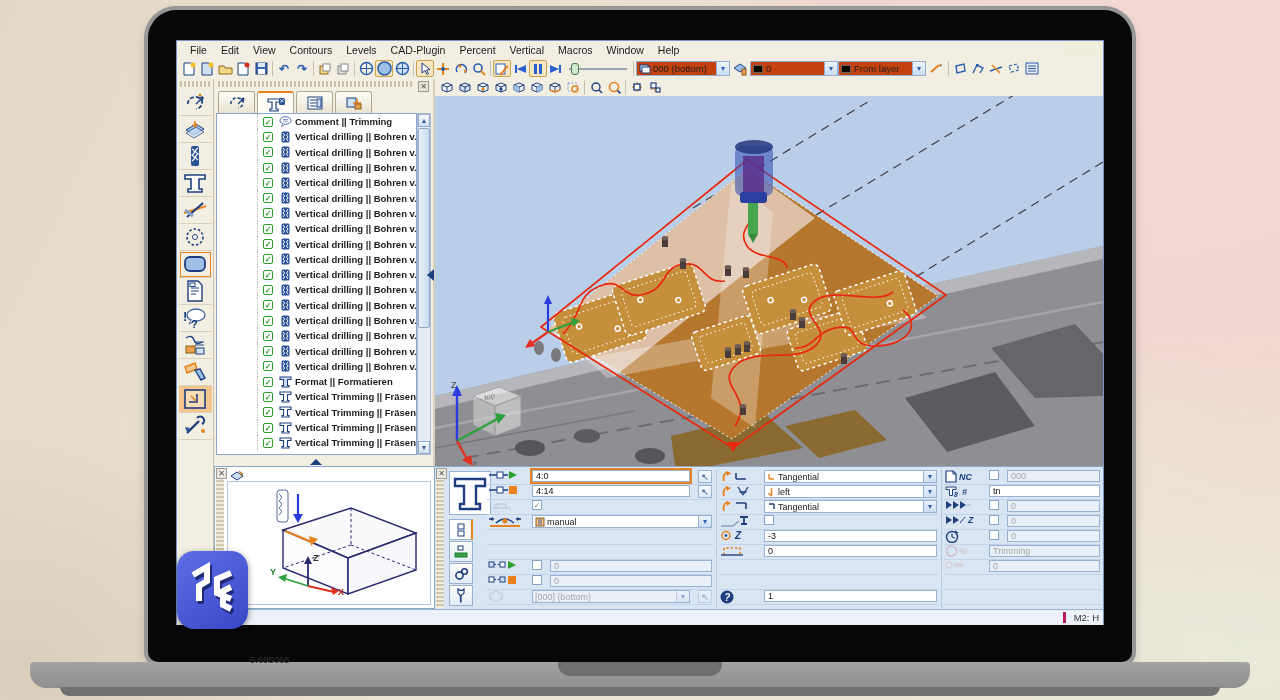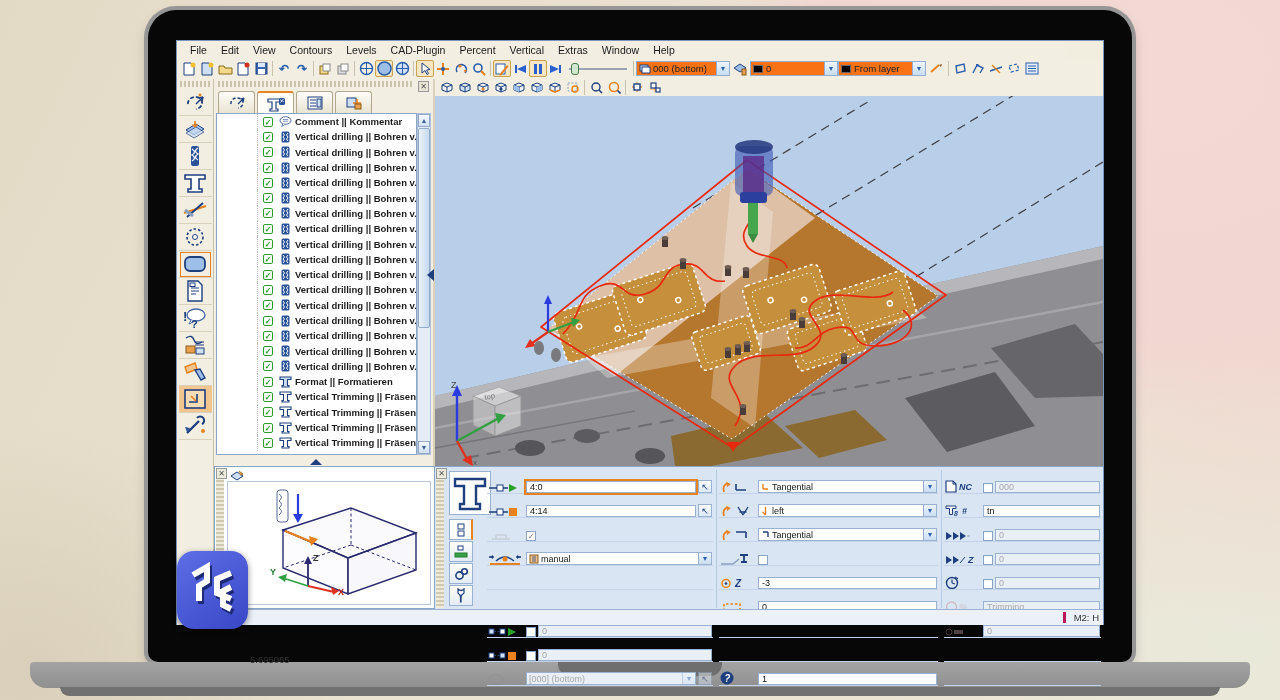--- a/index.html
+++ b/index.html
@@ -116,7 +116,7 @@
         <span class="mi">CAD-Plugin</span>
         <span class="mi">Percent</span>
         <span class="mi">Vertical</span>
-        <span class="mi">Extras</span>
+        <span class="mi">Macros</span>
         <span class="mi">Window</span>
         <span class="mi">Help</span>
       </div>

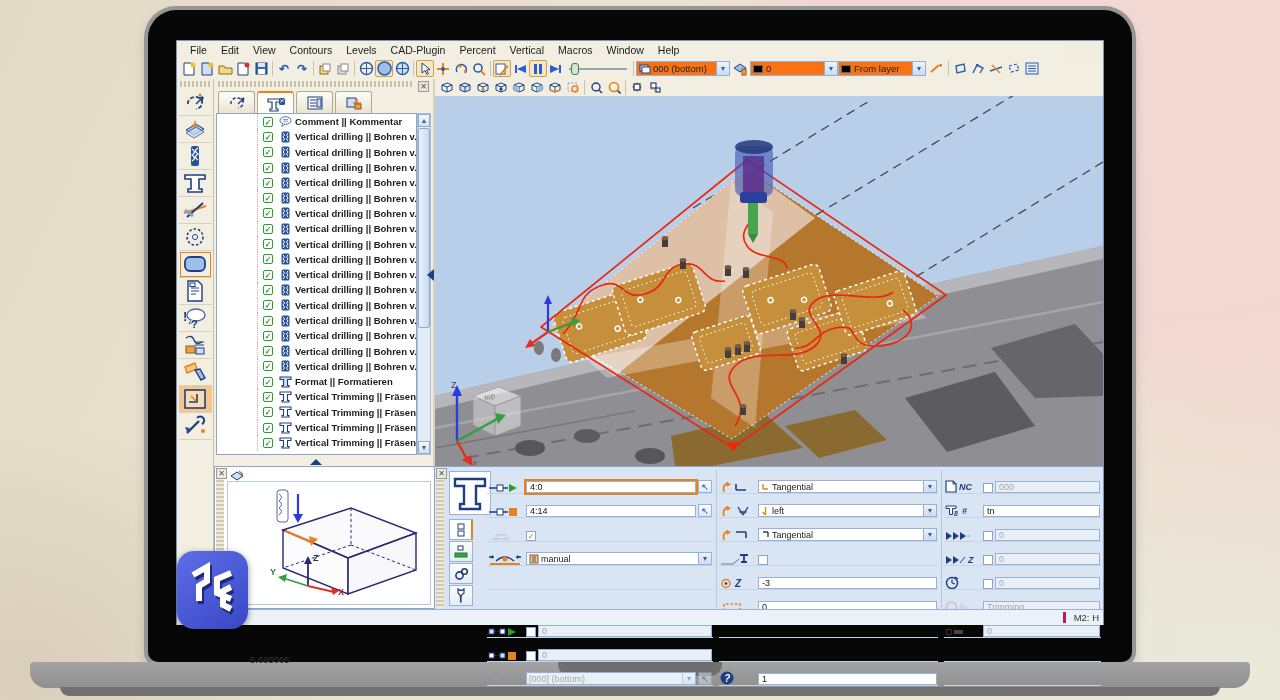--- a/index.html
+++ b/index.html
@@ -33,7 +33,7 @@
 .tsep { width:1px; height:15px; background:#c9c2ac; margin:0 2px; flex:0 0 auto; }
 .tsel { background:#f6e6c4; border:1px solid #caa24e; border-radius:2px; }
 .glyph { font-size:12px; line-height:1; color:#2a5fae; font-weight:bold; }
-.combo { height:15px; background:#f97316; border:1px solid #96aed0; display:flex; align-items:center; font-size:9.5px; padding-left:2px; flex:0 0 auto; position:relative; }
+.combo { height:15px; background:#c2410c; border:1px solid #96aed0; display:flex; align-items:center; font-size:9.5px; padding-left:2px; flex:0 0 auto; position:relative; }
 .combo .sw { width:10px; height:8px; background:#000; border:1px solid #666; margin-right:3px; flex:0 0 auto; }
 .combo .cv { flex:1; overflow:hidden; white-space:nowrap; }
 .darr { width:13px; height:13px; background:linear-gradient(#eef4fc,#c9dcf2); border-left:1px solid #96aed0; color:#2a5fae; font-size:8px; display:flex; align-items:center; justify-content:center; flex:0 0 auto; }

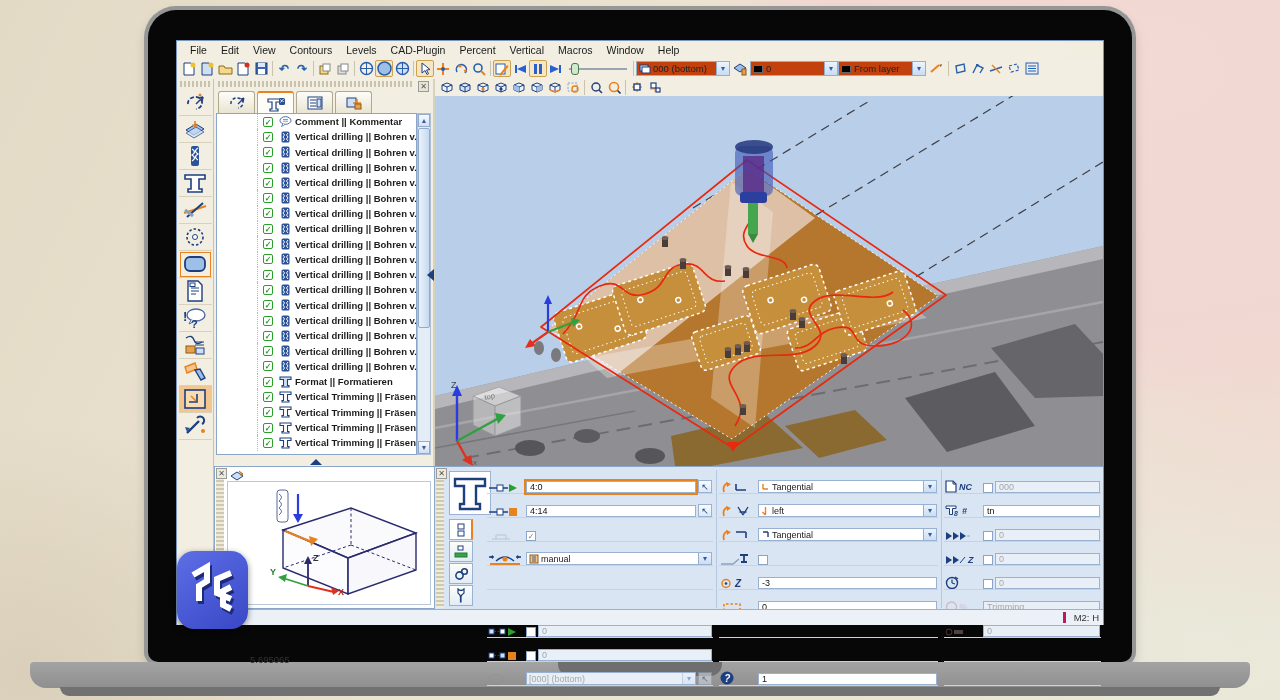--- a/index.html
+++ b/index.html
@@ -439,7 +439,7 @@
               </svg>
             </span>
 
-            <span class="tlabel">Comment || Kommentar</span>
+            <span class="tlabel">Comment || Trimming</span>
           </div>
 
           <div class="trow">

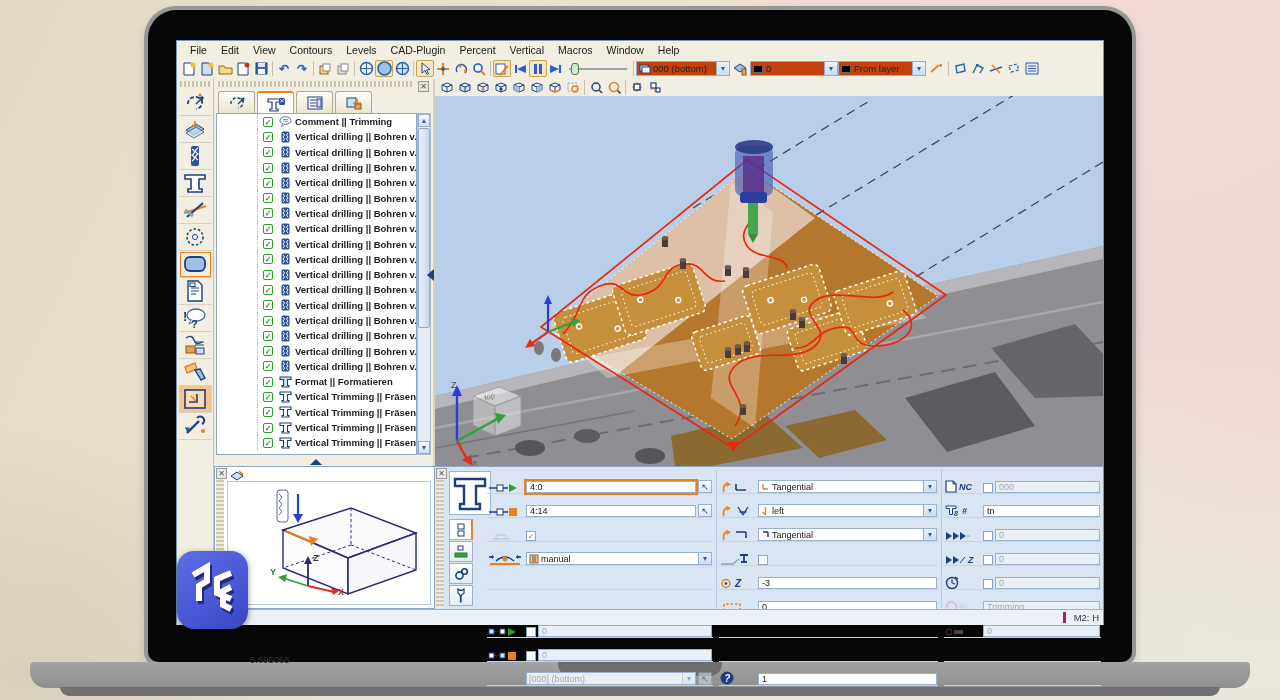--- a/index.html
+++ b/index.html
@@ -74,7 +74,7 @@
 .xbox { width:11px; height:11px; border:1px solid #9a9a9a; background:#eceadc; color:#555; font-size:8px; line-height:9px; text-align:center; }
 #params { left:258px; top:425px; width:668px; height:143px; background:#d9e5f3; border-top:1px solid #8aa6c8; }
 .pcol { position:absolute; top:3px; height:138px; }
-.prow { height:24px; display:flex; align-items:flex-end; border-bottom:1px solid #c3d4ea; gap:2px; padding:0 1px; }
+.prow { height:15px; display:flex; align-items:flex-start; border-bottom:1px solid #c3d4ea; gap:8px; padding:0 1px; }
 .picon { width:36px; display:flex; align-items:center; justify-content:flex-start; gap:1px; flex:0 0 auto; font-size:9px; color:#1e3f7f; font-weight:bold;font-style:italic; }
 .pfield { flex:1; background:#fff; border:1px solid #9ab2d2; height:12px; font-size:9px; display:flex; align-items:center; padding:0 3px; color:#111; overflow:hidden; white-space:nowrap; }
 .pfield.dis { background:#e9eff7; color:#a8a8a8; }

